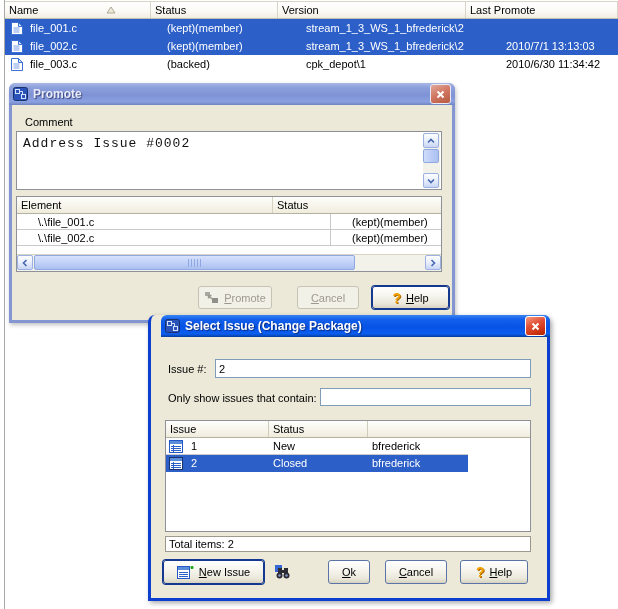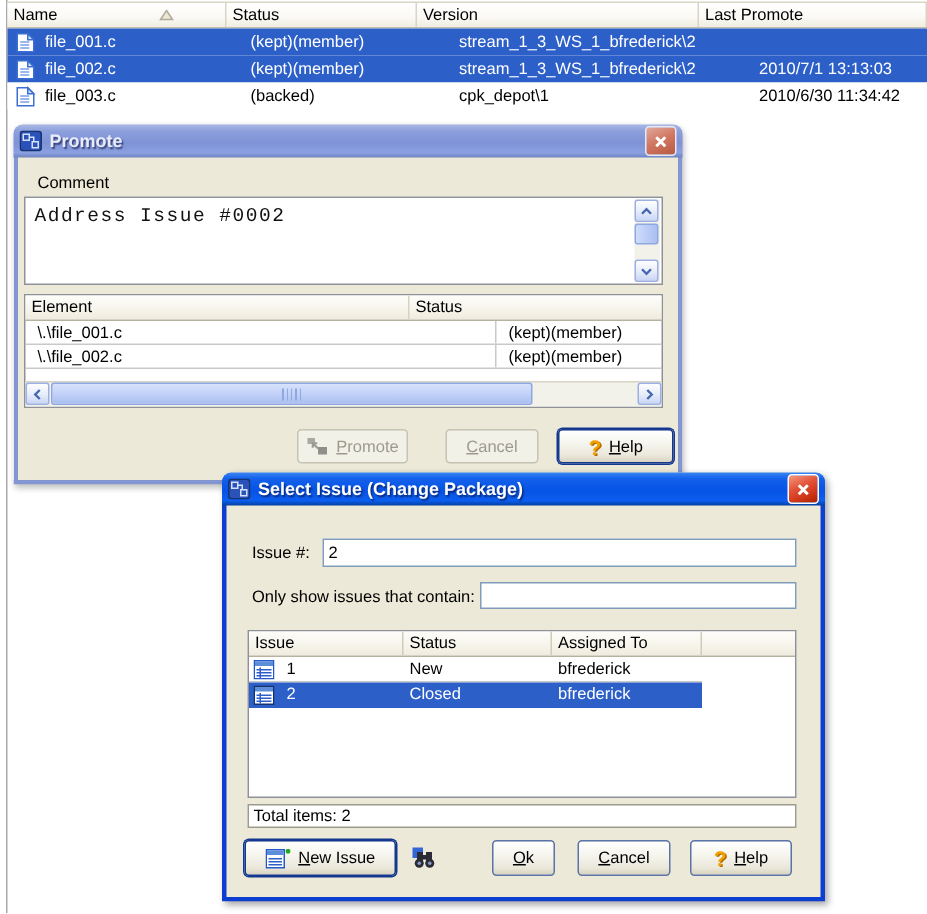--- a/index.html
+++ b/index.html
@@ -46,7 +46,7 @@
   .thead { display:flex; height:17px; background:linear-gradient(180deg,#fdfdfb 0%,#f6f4ea 60%,#efecdd 100%); border-bottom:1px solid #b5b2a1; }
   .thcell { display:flex; align-items:center; padding-left:4px; border-right:1px solid #d5d2c2; overflow:hidden; white-space:nowrap; }
   .trow { display:flex; height:16px; border-bottom:1px solid #c9c9c9; align-items:center; }
-  .tcell { padding-left:8px; overflow:hidden; white-space:nowrap; height:100%; display:flex; align-items:center; }
+  .tcell { padding-left:21px; overflow:hidden; white-space:nowrap; height:100%; display:flex; align-items:center; }
   .tcell.divided { border-left:1px solid #c9c9c9; }
   .hscroll { position:absolute; left:0; right:0; bottom:0; height:17px; background:#f2f1ea; display:flex; border-top:1px solid #d8d5c6; }
   .htrack { position:relative; flex:1; }

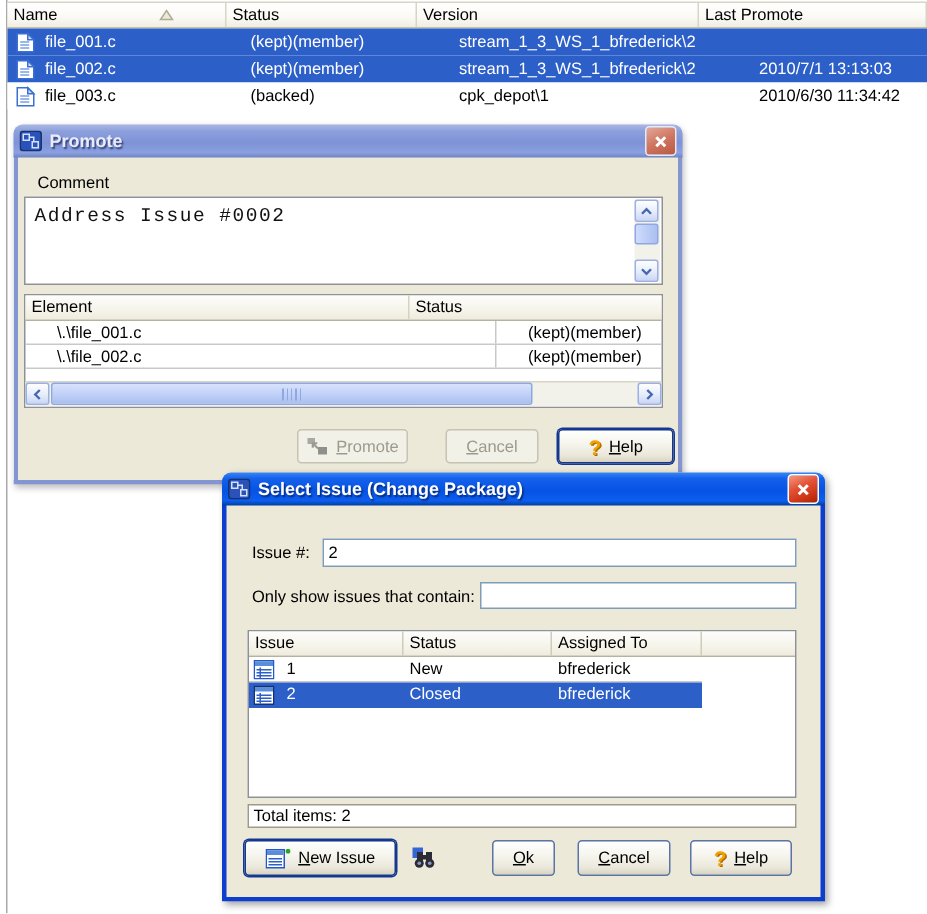--- a/index.html
+++ b/index.html
@@ -24,7 +24,7 @@
   .dlg.select { left:148px; top:315px; width:402px; height:286px; background:#ece9d8; border:3px solid #0c3fd0; border-top:none; box-shadow:2px 2px 5px rgba(0,0,0,0.35); }
   .titlebar { position:absolute; left:-3px; right:-3px; top:0; height:22px; display:flex; align-items:center; gap:4px; padding:0 4px; border-radius:6px 6px 0 0; }
   .titlebar.inactive { background:linear-gradient(180deg,#aab8e6 0%,#8da0dc 20%,#7e92d6 55%,#8ba0e0 85%,#6e84c2 100%); }
-  .titlebar.active { background:linear-gradient(180deg,#3a86f3 0%,#1561ec 18%,#0653e5 55%,#0c5ef0 85%,#033e9e 100%); }
+  .titlebar.active { background:linear-gradient(180deg,#3a86f3 0%,#1561ec 18%,#0653e5 55%,#0c5ef0 85%,#033e9e 100%);margin-left:13px; }
   .title-text { font-size:12px; font-weight:bold; color:#ffffff; text-shadow:1px 1px 1px rgba(10,20,70,0.65); padding-left:1px; }
   .titlebar.inactive .title-text { color:#e9ecf8; }
   .close-btn { margin-left:auto; width:21px; height:20px; border-radius:3px; display:flex; align-items:center; justify-content:center; }

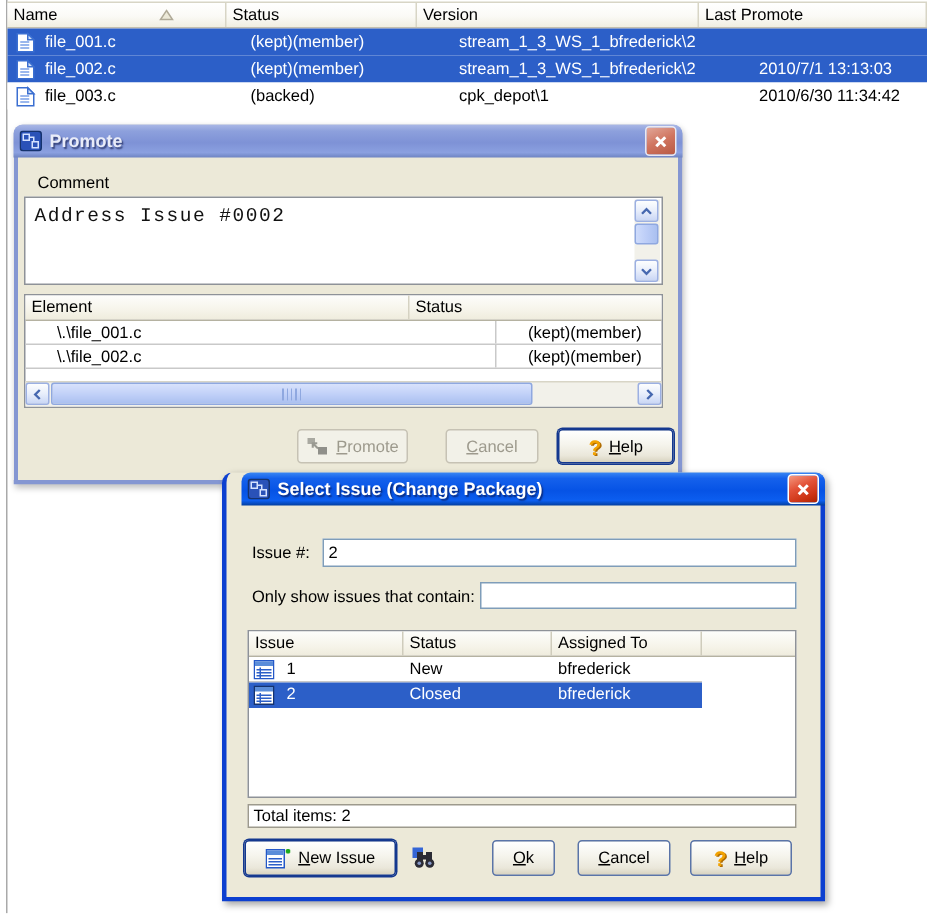--- a/index.html
+++ b/index.html
@@ -256,9 +256,6 @@
         <div class="ihcell" style="width:99px;">
             <span>Status</span>
           </div>
-        <div class="ihcell" style="width:100px;">
-            <span>Assigned To</span>
-          </div>
         <div class="ihcell" style="flex:1; border-right:none;"></div>
       </div>
 

